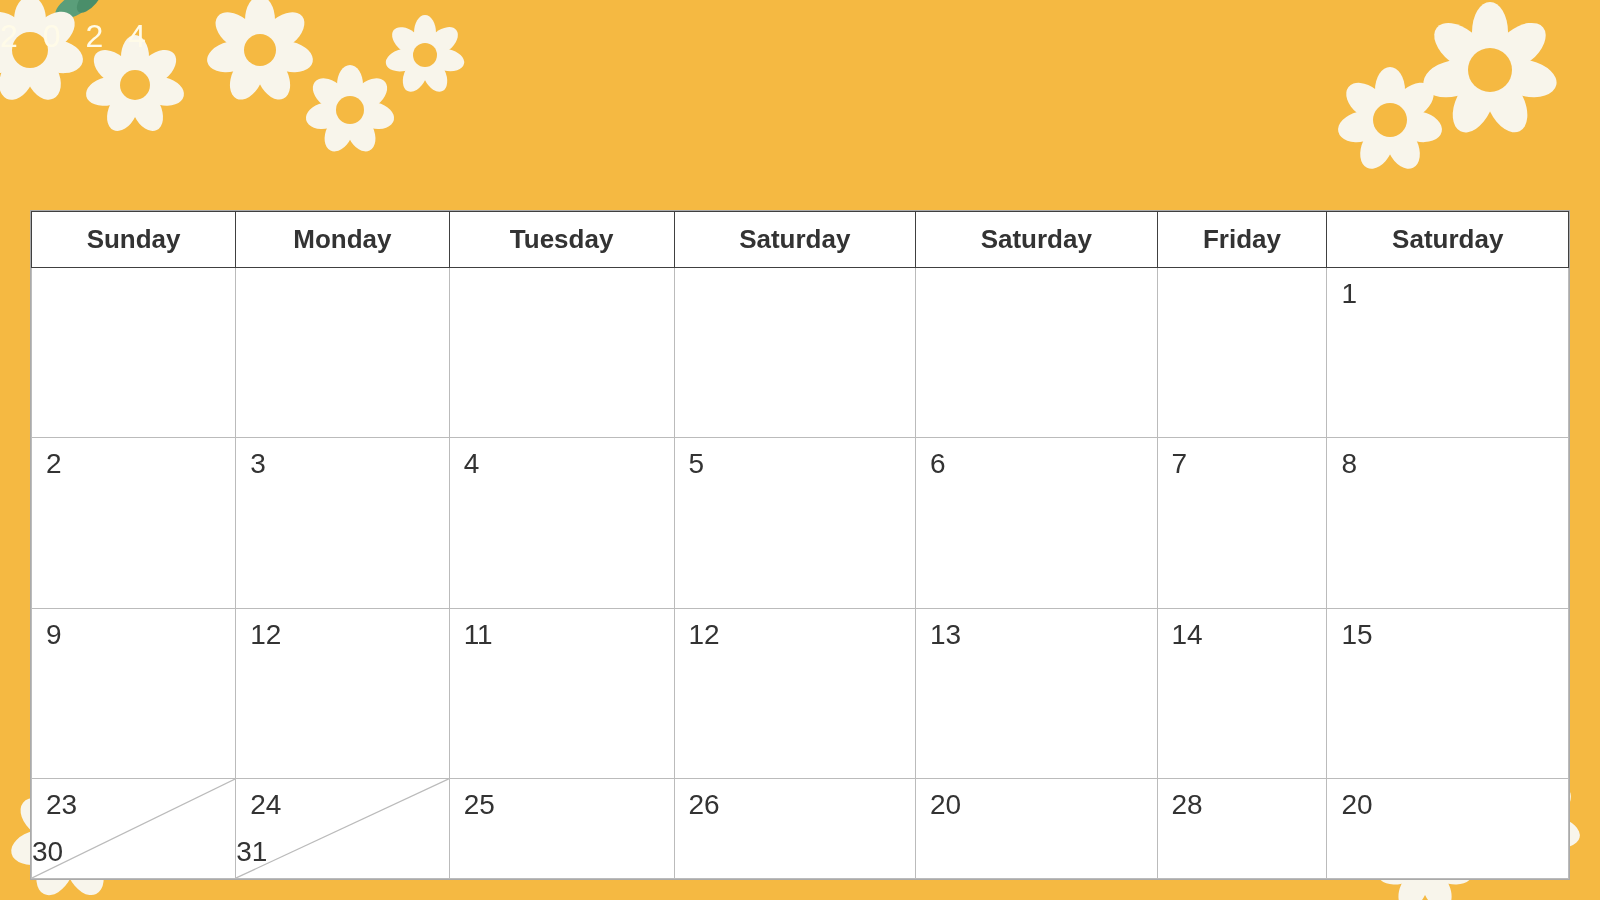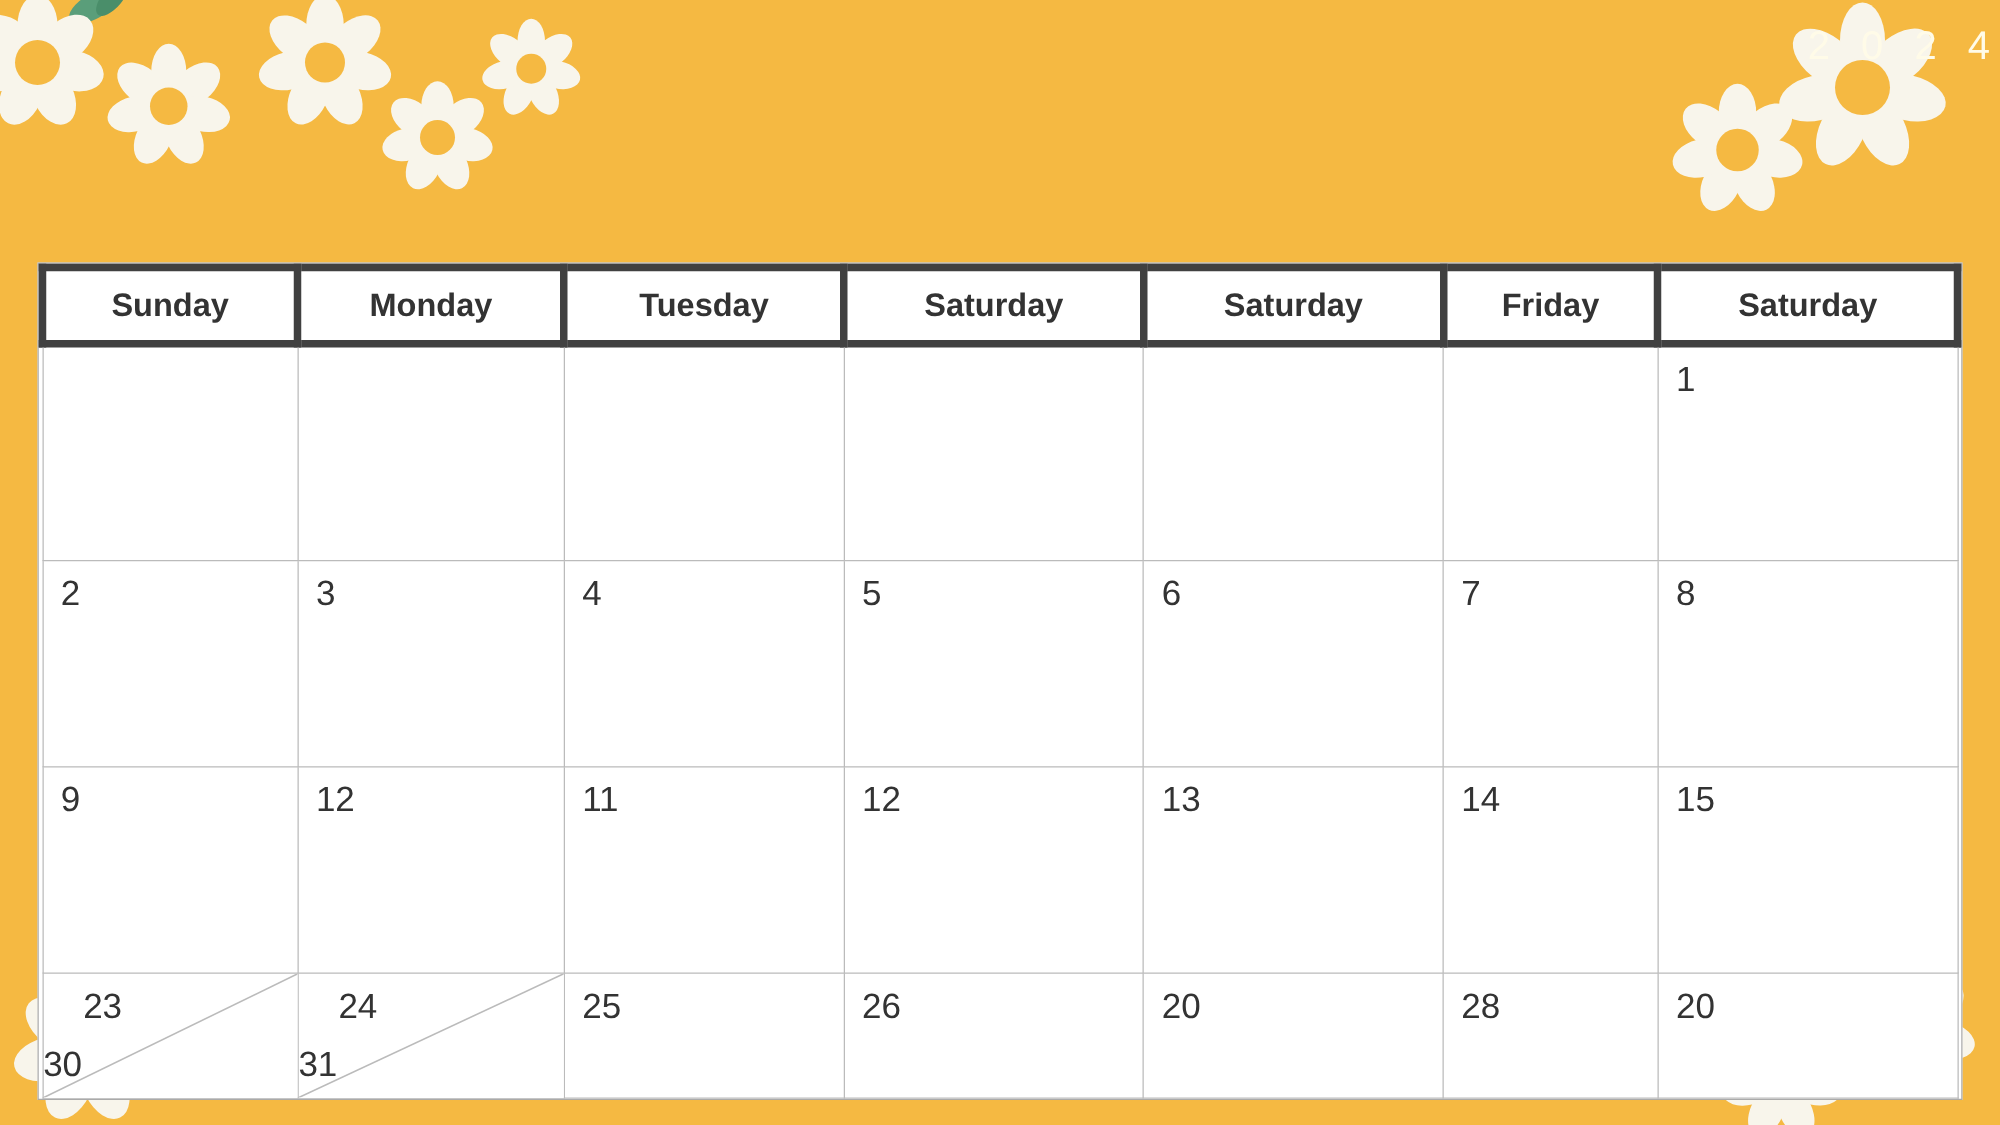--- a/index.html
+++ b/index.html
@@ -23,7 +23,7 @@
 
     
     .header {
-      text-align: right;
+      text-align: left;
       padding-top: 18px;
       position: relative;
       z-index: 2;

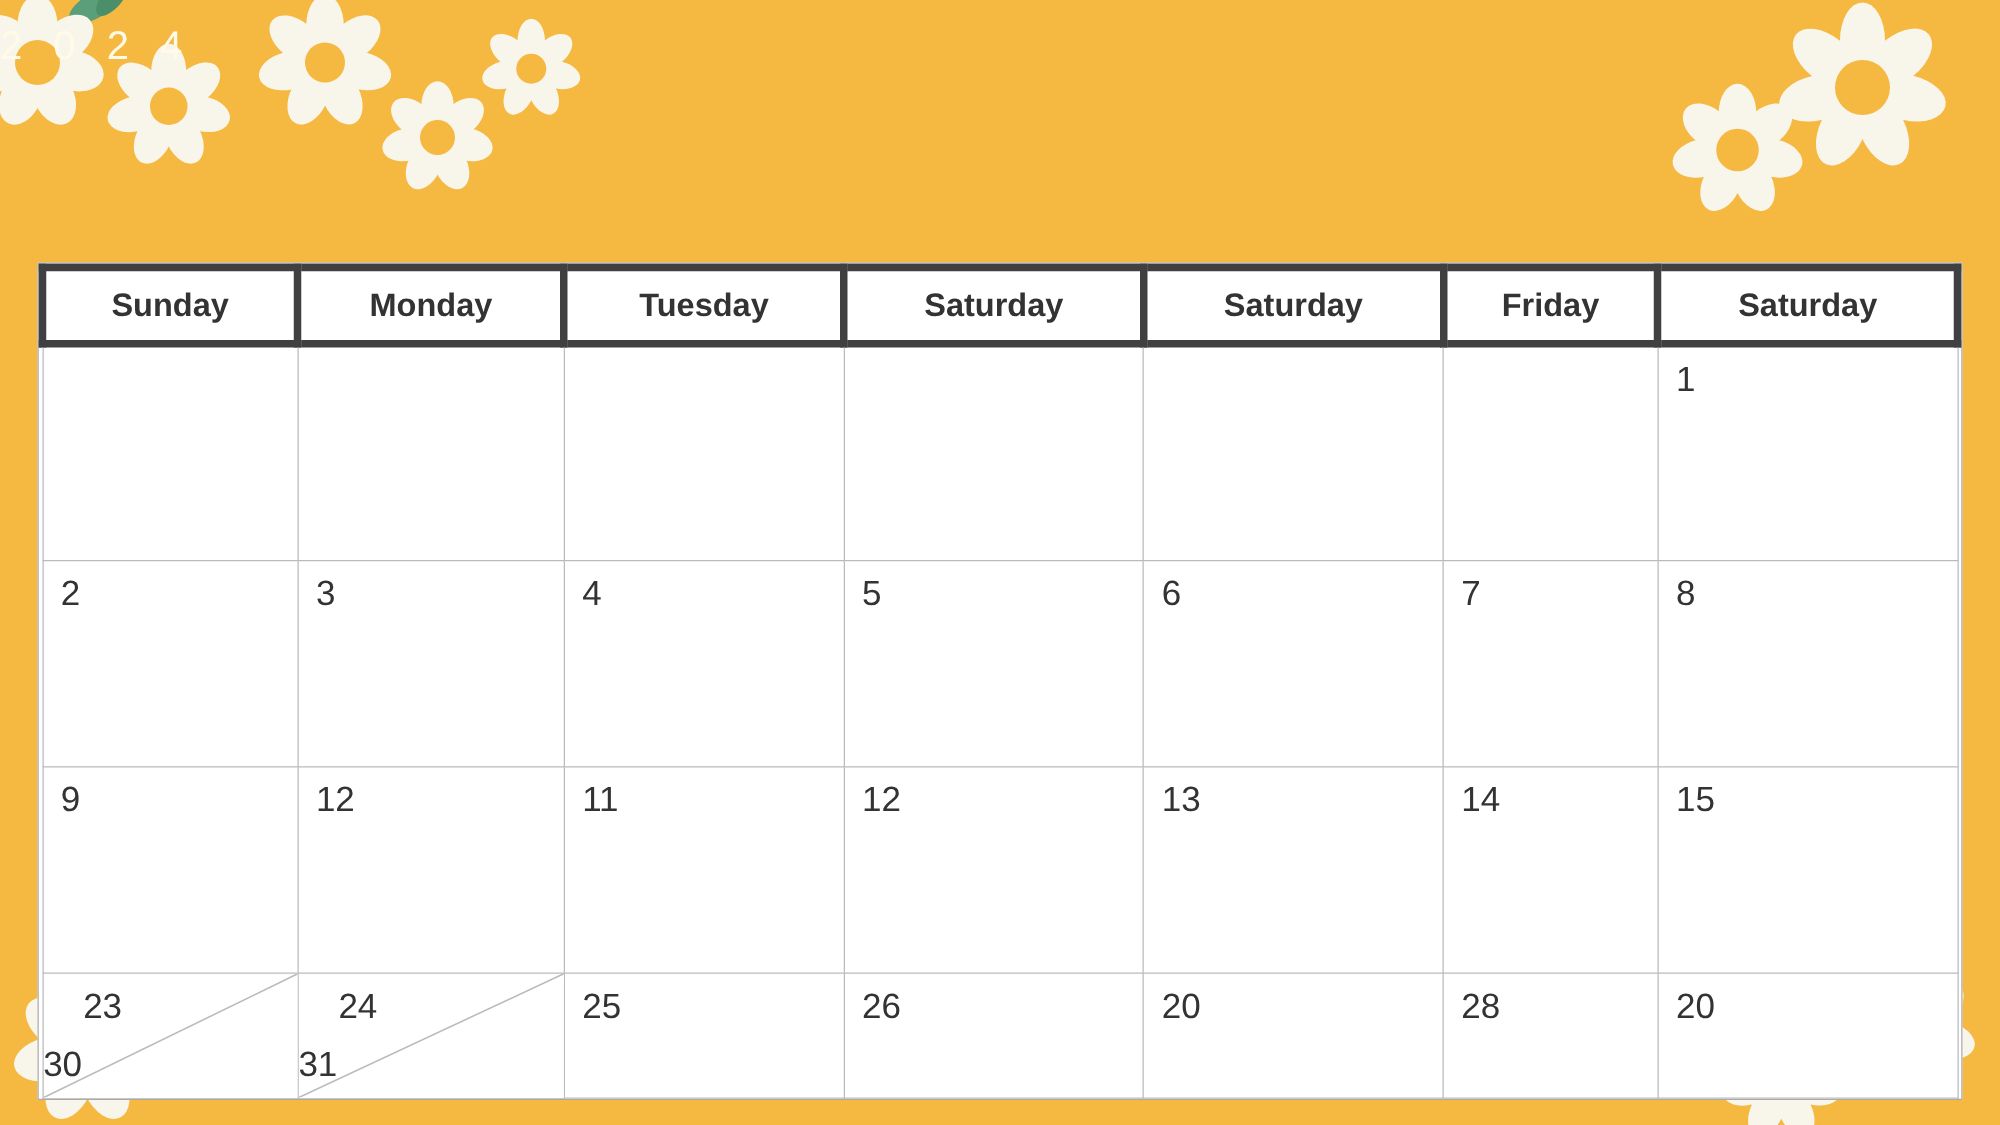--- a/index.html
+++ b/index.html
@@ -65,7 +65,7 @@
     }
 
     .calendar-table th {
-      border: 6px solid #404040;
+      border: 1px solid #404040;
       text-align: center;
       font-size: 26px;
       font-weight: bold;

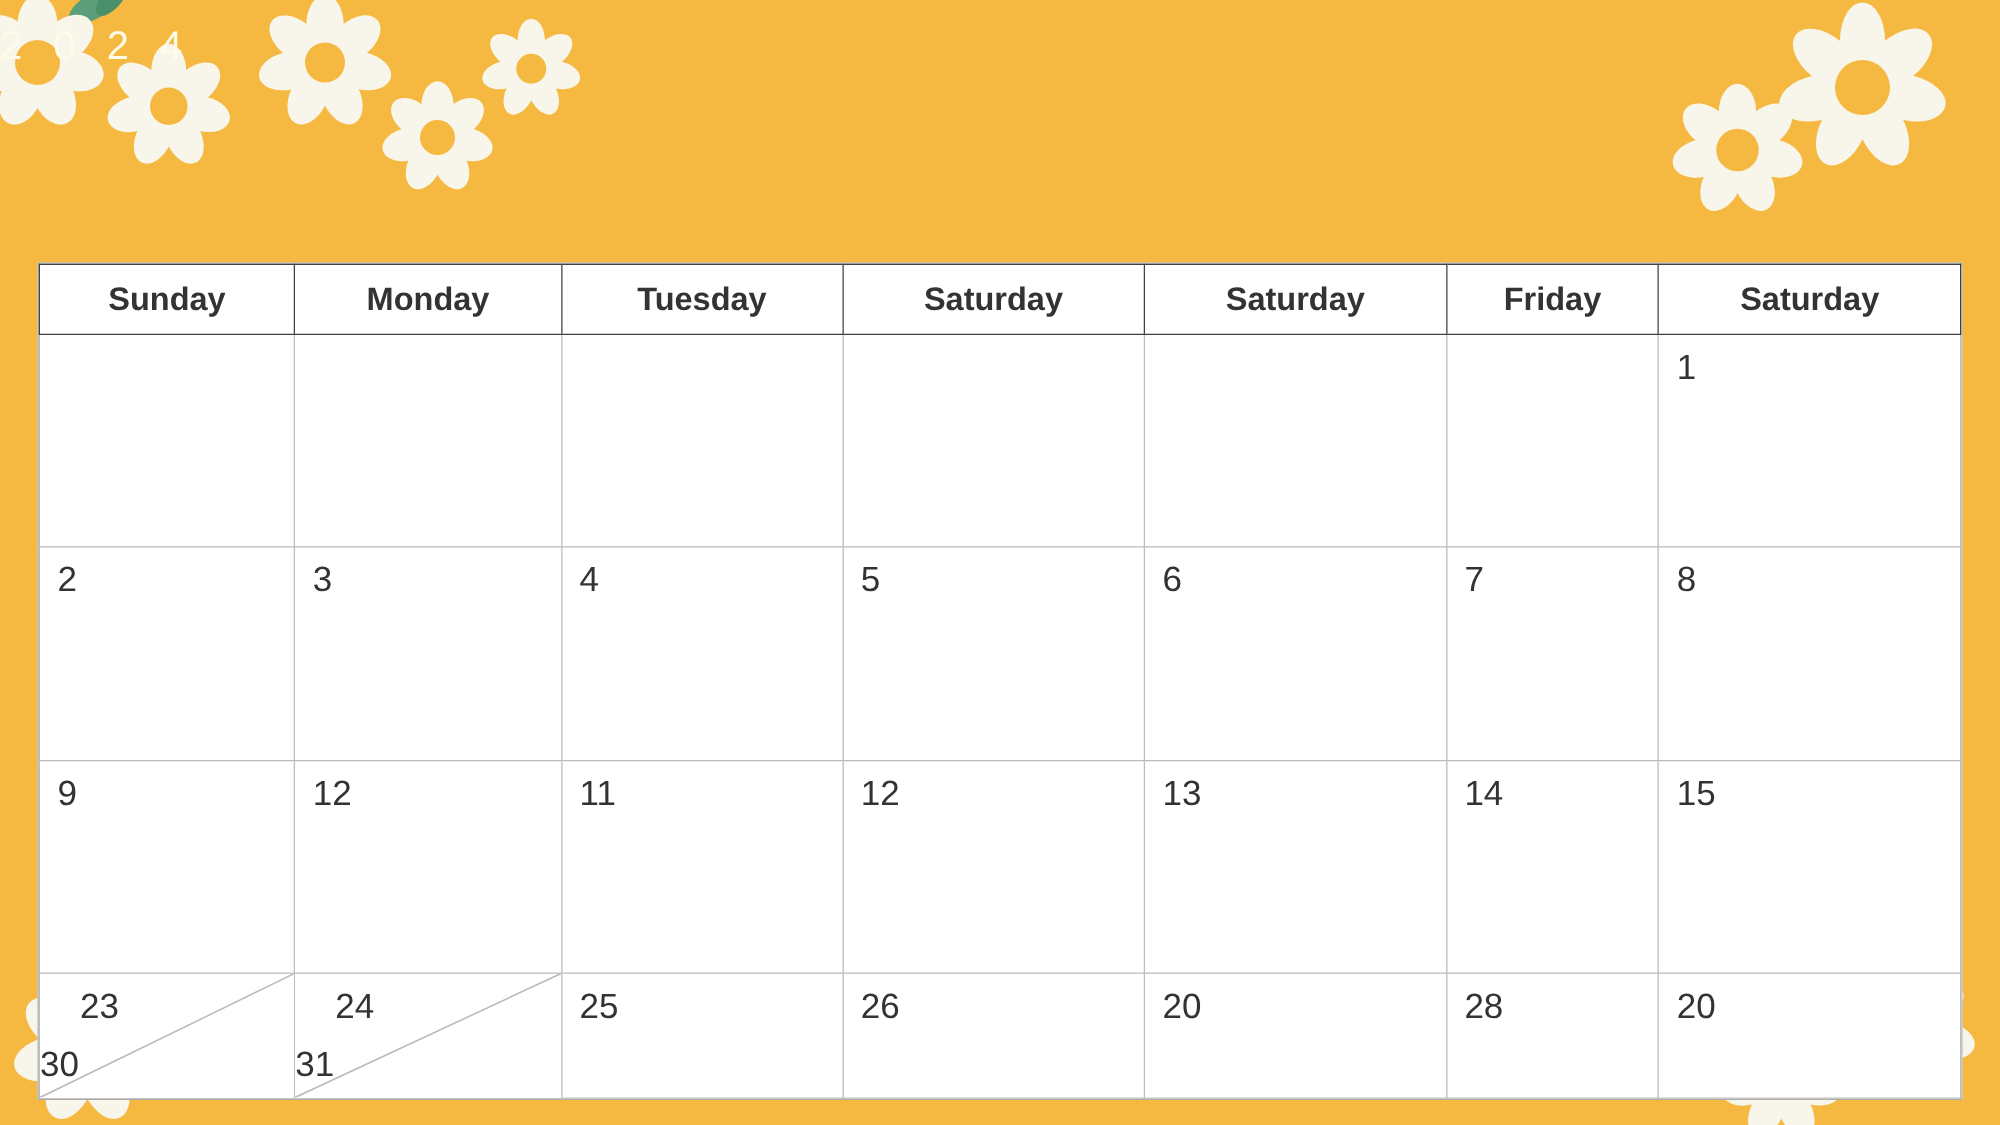--- a/index.html
+++ b/index.html
@@ -98,7 +98,7 @@
     .split-cell .top-num {
       position: absolute;
       top: 10px;
-      left: 32px;
+      left: 14px;
       font-size: 28px;
     }
 

